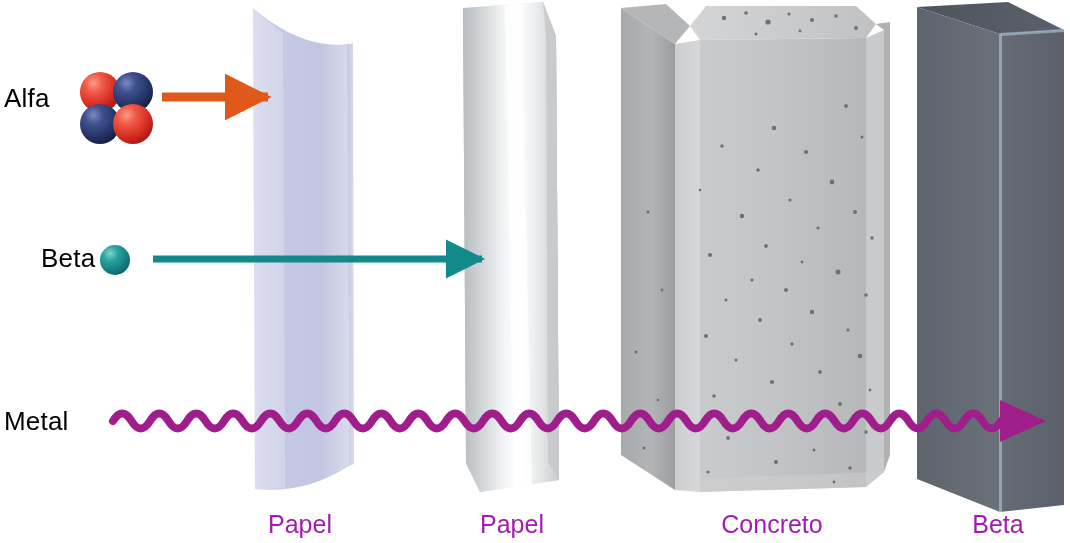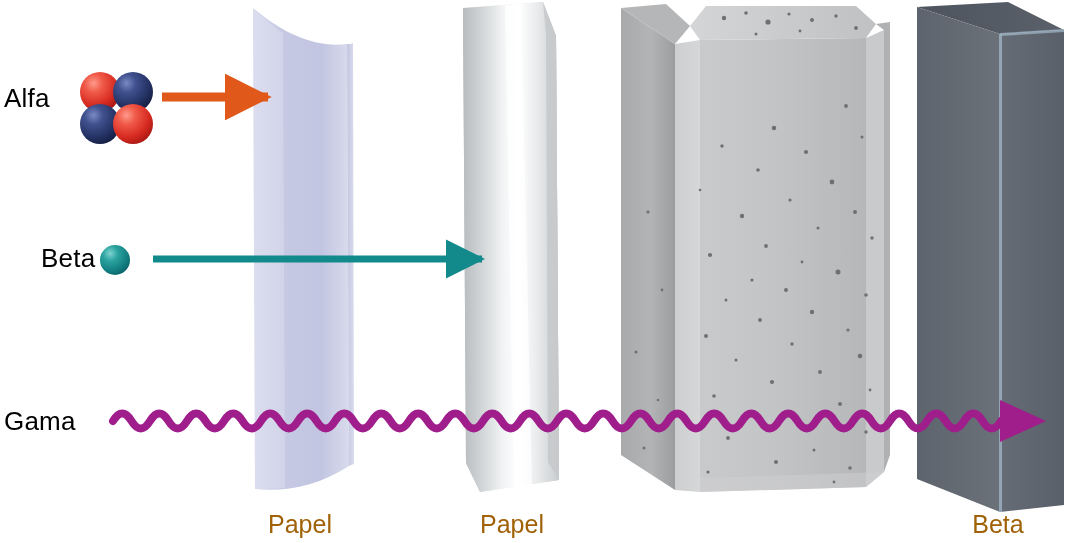--- a/index.html
+++ b/index.html
@@ -281,7 +281,7 @@
 
   <div class="row-label" id="label-alfa">Alfa</div>
   <div class="row-label" id="label-beta">Beta</div>
-  <div class="row-label" id="label-gama">Gama</div>
+  <div class="row-label" id="label-gama">Metal</div>
 
   <div class="mat-label" style="left:300px;">Papel</div>
   <div class="mat-label" style="left:512px;">Papel</div>

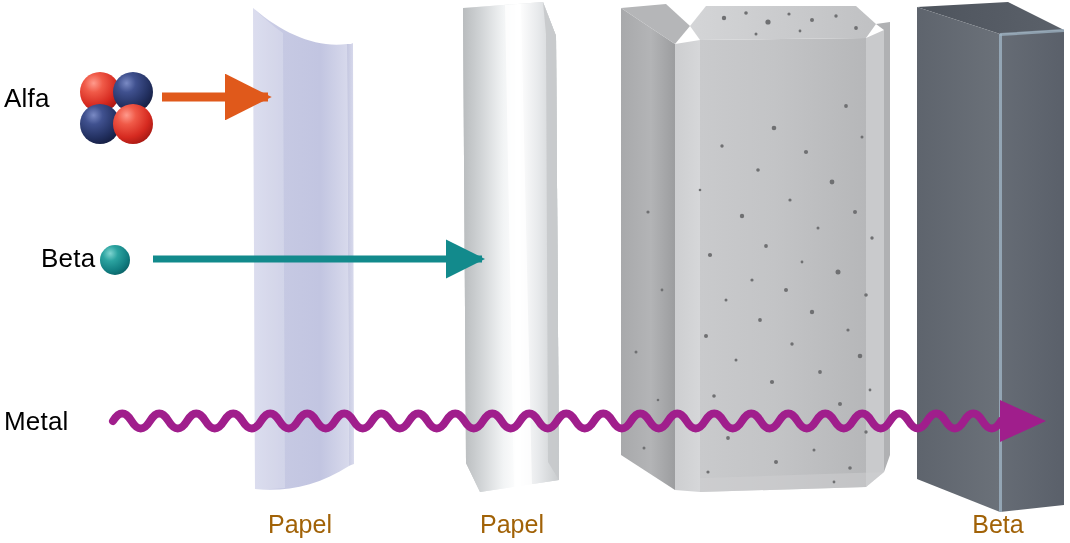--- a/index.html
+++ b/index.html
@@ -40,7 +40,7 @@
     position: absolute;
     top: 510px;
     font-size: 25px;
-    color: #a16207;
+    color: #a21caf;
     font-family: "Liberation Sans", sans-serif;
     white-space: nowrap;
     text-align: center;

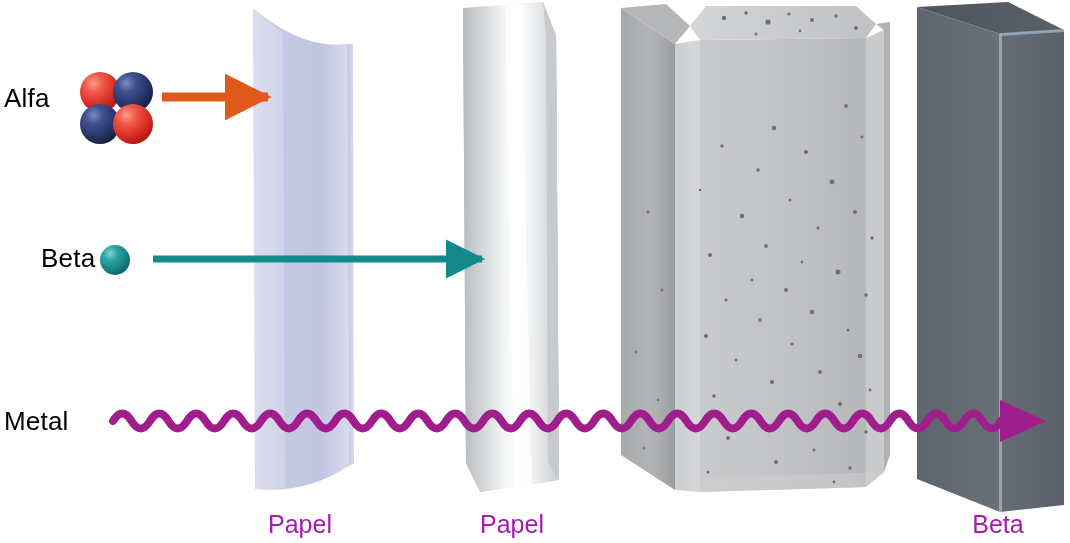--- a/index.html
+++ b/index.html
@@ -285,6 +285,7 @@
 
   <div class="mat-label" style="left:300px;">Papel</div>
   <div class="mat-label" style="left:512px;">Papel</div>
+  <div class="mat-label" style="left:772px;">Concreto</div>
   <div class="mat-label" style="left:998px;">Beta</div>
 
 </div>

